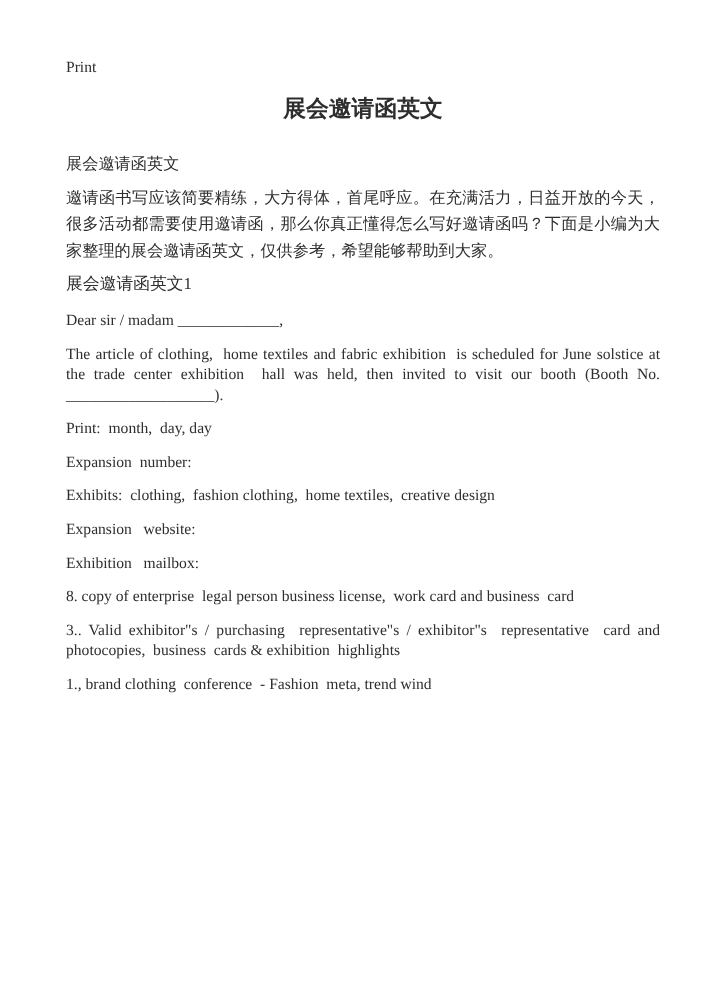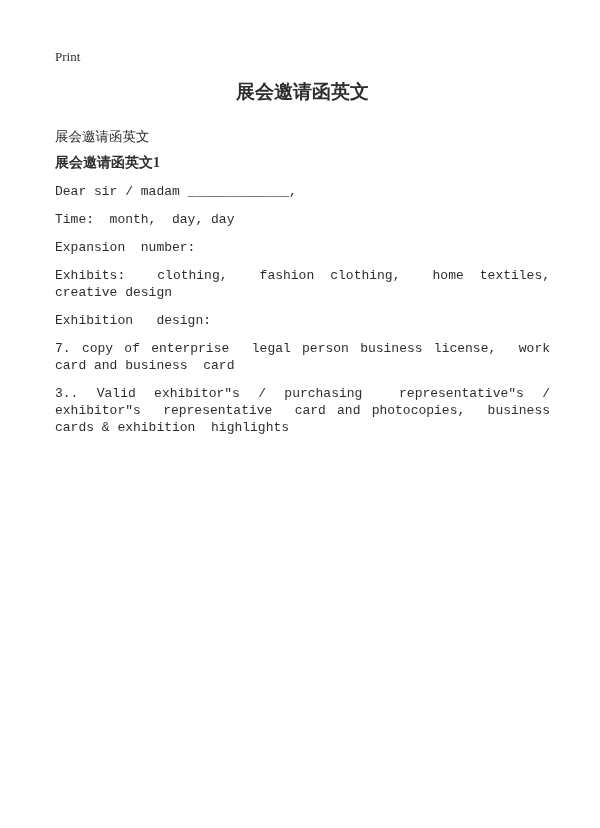--- a/index.html
+++ b/index.html
@@ -67,6 +67,7 @@
 
   <p class="doc-subtitle">展会邀请函英文</p>
 
+  <p class="intro-para">邀请函书写应该简要精练，大方得体，首尾呼应。在充满活力，日益开放的今天，很多活动都需要使用邀请函，那么你真正懂得怎么写好邀请函吗？下面是小编为大家整理的展会邀请函英文，仅供参考，希望能够帮助到大家。</p>
 
   <h2 class="section-heading">展会邀请函英文1</h2>
 

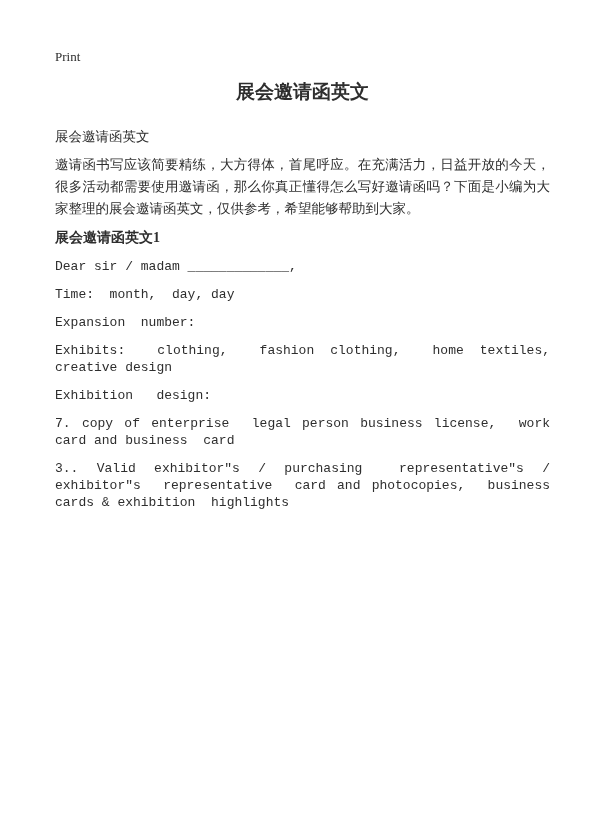--- a/index.html
+++ b/index.html
@@ -43,7 +43,7 @@
   .section-heading {
     font-size: 14px;
     line-height: 17px;
-    font-weight: bold;
+    font-weight: normal;
     margin: 0 0 12px 0;
   }
   .para {

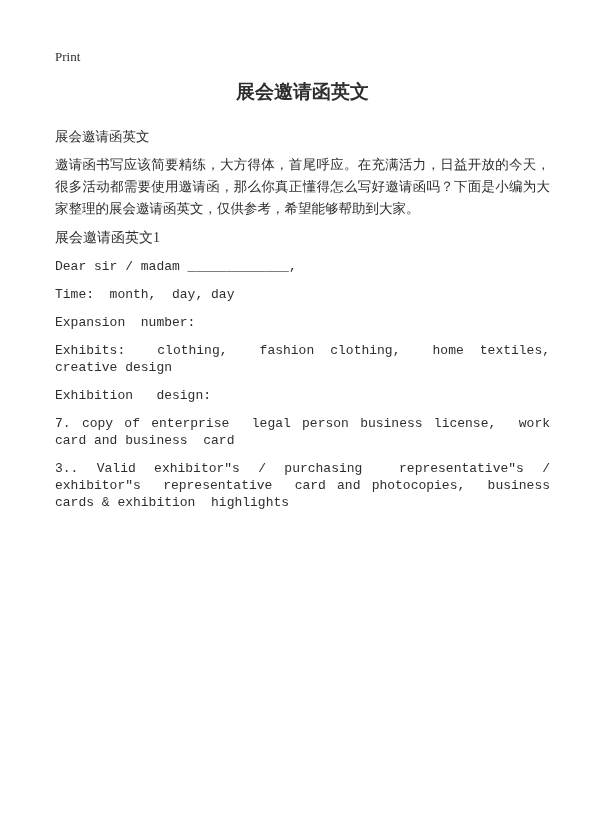--- a/index.html
+++ b/index.html
@@ -53,7 +53,6 @@
     text-align: justify;
     text-justify: inter-word;
     white-space: pre-wrap;
-    font-family: Liberation Mono, monospace;
   }
 </style>
 </head>

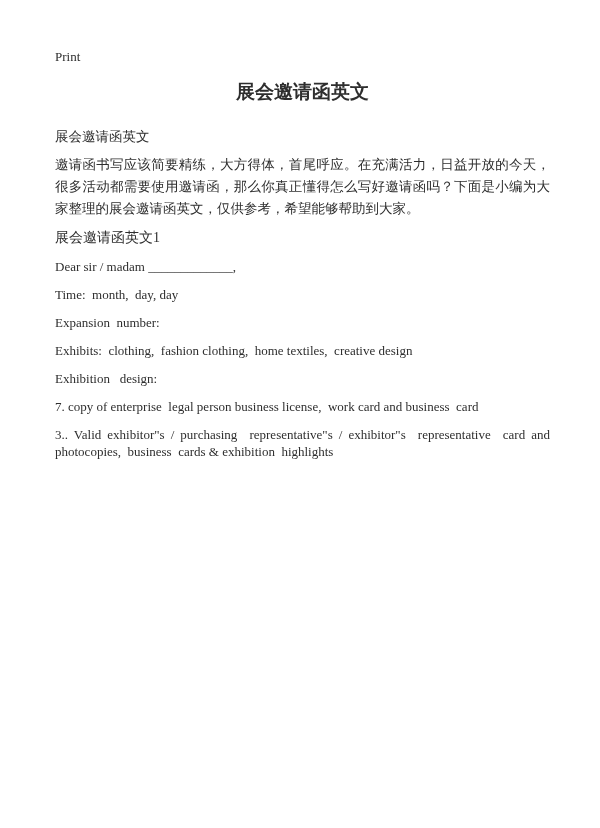--- a/index.html
+++ b/index.html
@@ -71,6 +71,7 @@
   <h2 class="section-heading">展会邀请函英文1</h2>
 
   <p class="para">Dear sir / madam _____________,</p>
+  <p class="para">The article of clothing,  home textiles and fabric exhibition  is scheduled for June solstice at the trade center exhibition  hall was held, then invited to visit our booth (Booth No. ___________________).</p>
   <p class="para">Time:  month,  day, day</p>
   <p class="para">Expansion  number:</p>
   <p class="para">Exhibits:  clothing,  fashion clothing,  home textiles,  creative design</p>

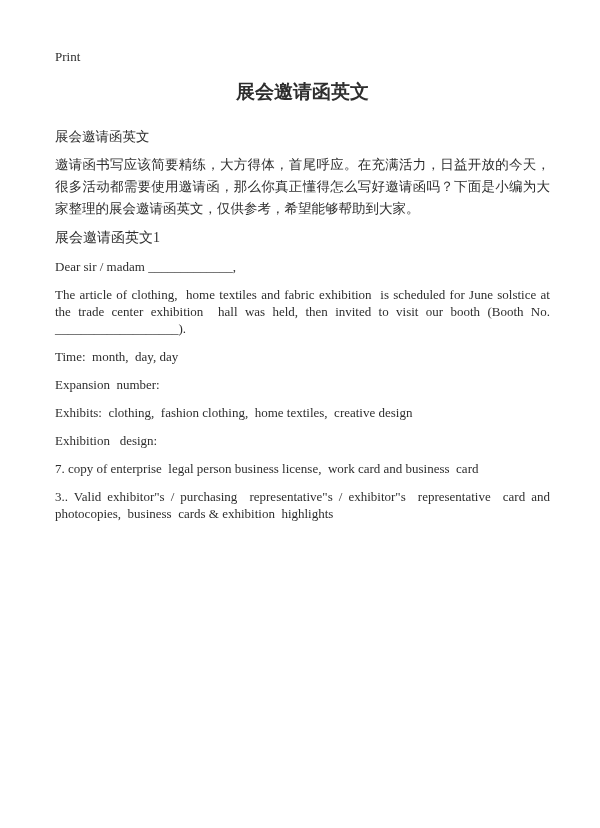--- a/index.html
+++ b/index.html
@@ -72,7 +72,7 @@
 
   <p class="para">Dear sir / madam _____________,</p>
   <p class="para">The article of clothing,  home textiles and fabric exhibition  is scheduled for June solstice at the trade center exhibition  hall was held, then invited to visit our booth (Booth No. ___________________).</p>
-  <p class="para">Time:  month,  day, day</p>
+  <p class="para">Print:  month,  day, day</p>
   <p class="para">Expansion  number:</p>
   <p class="para">Exhibits:  clothing,  fashion clothing,  home textiles,  creative design</p>
   <p class="para">Exhibition   design:</p>

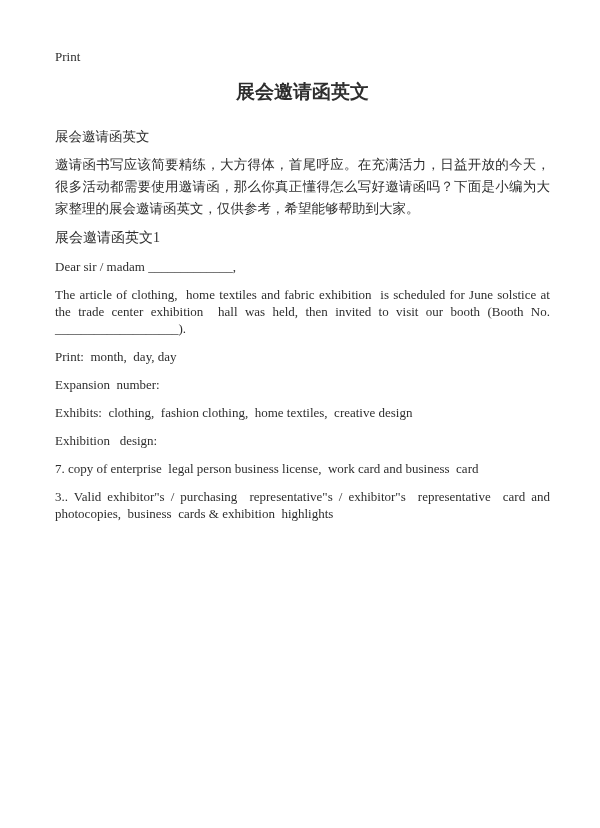--- a/index.html
+++ b/index.html
@@ -75,7 +75,7 @@
   <p class="para">Print:  month,  day, day</p>
   <p class="para">Expansion  number:</p>
   <p class="para">Exhibits:  clothing,  fashion clothing,  home textiles,  creative design</p>
-  <p class="para">Exhibition   design:</p>
+  <p class="para">Expansion   website:</p>
   <p class="para">7. copy of enterprise  legal person business license,  work card and business  card</p>
   <p class="para">3.. Valid exhibitor"s / purchasing  representative"s / exhibitor"s  representative  card and photocopies,  business  cards &amp; exhibition  highlights</p>
 

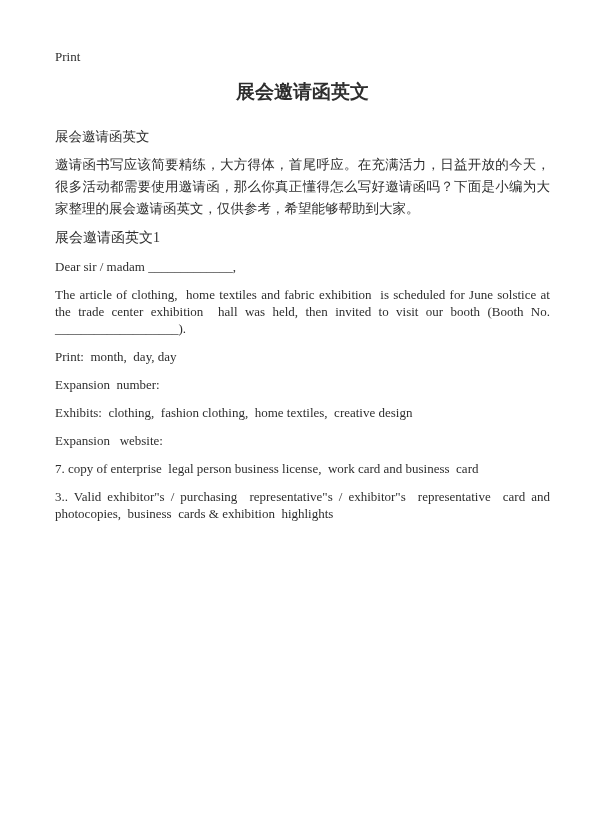--- a/index.html
+++ b/index.html
@@ -76,6 +76,7 @@
   <p class="para">Expansion  number:</p>
   <p class="para">Exhibits:  clothing,  fashion clothing,  home textiles,  creative design</p>
   <p class="para">Expansion   website:</p>
+  <p class="para">Exhibition   mailbox:</p>
   <p class="para">7. copy of enterprise  legal person business license,  work card and business  card</p>
   <p class="para">3.. Valid exhibitor"s / purchasing  representative"s / exhibitor"s  representative  card and photocopies,  business  cards &amp; exhibition  highlights</p>
 

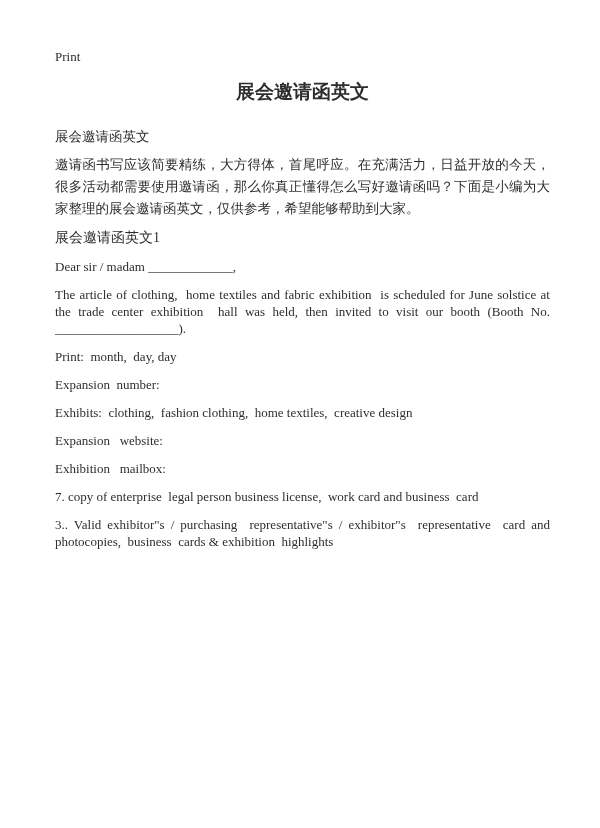--- a/index.html
+++ b/index.html
@@ -77,7 +77,7 @@
   <p class="para">Exhibits:  clothing,  fashion clothing,  home textiles,  creative design</p>
   <p class="para">Expansion   website:</p>
   <p class="para">Exhibition   mailbox:</p>
-  <p class="para">7. copy of enterprise  legal person business license,  work card and business  card</p>
+  <p class="para">8. copy of enterprise  legal person business license,  work card and business  card</p>
   <p class="para">3.. Valid exhibitor"s / purchasing  representative"s / exhibitor"s  representative  card and photocopies,  business  cards &amp; exhibition  highlights</p>
 
 </div>

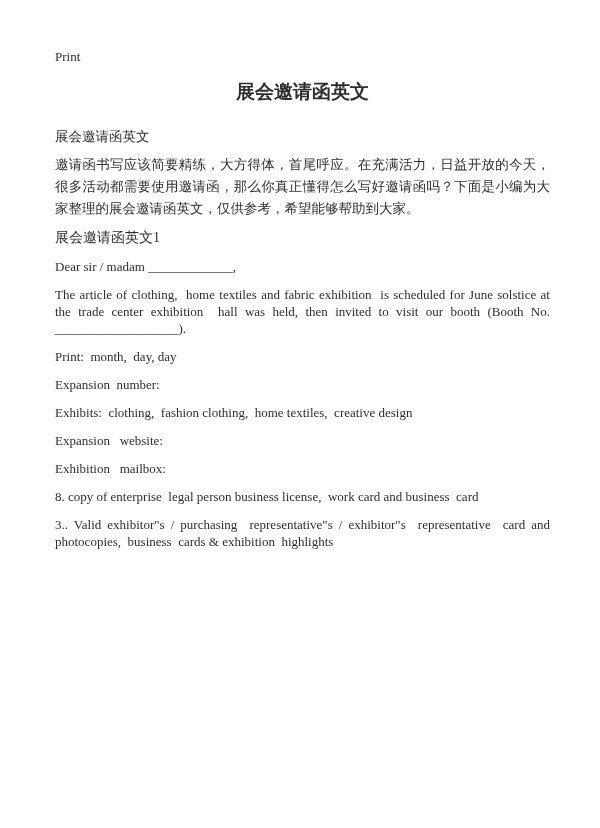--- a/index.html
+++ b/index.html
@@ -79,6 +79,7 @@
   <p class="para">Exhibition   mailbox:</p>
   <p class="para">8. copy of enterprise  legal person business license,  work card and business  card</p>
   <p class="para">3.. Valid exhibitor"s / purchasing  representative"s / exhibitor"s  representative  card and photocopies,  business  cards &amp; exhibition  highlights</p>
+  <p class="para">1., brand clothing  conference  - Fashion  meta, trend wind</p>
 
 </div>
 

